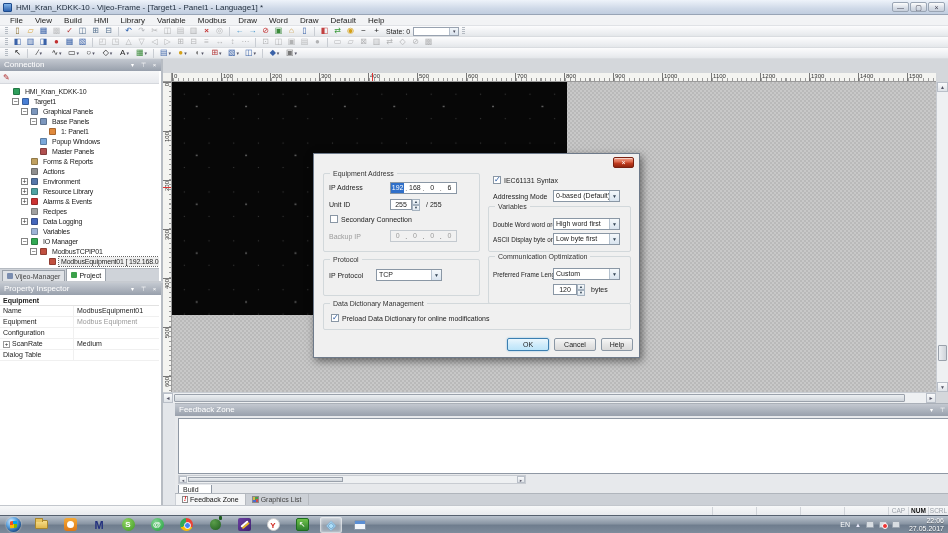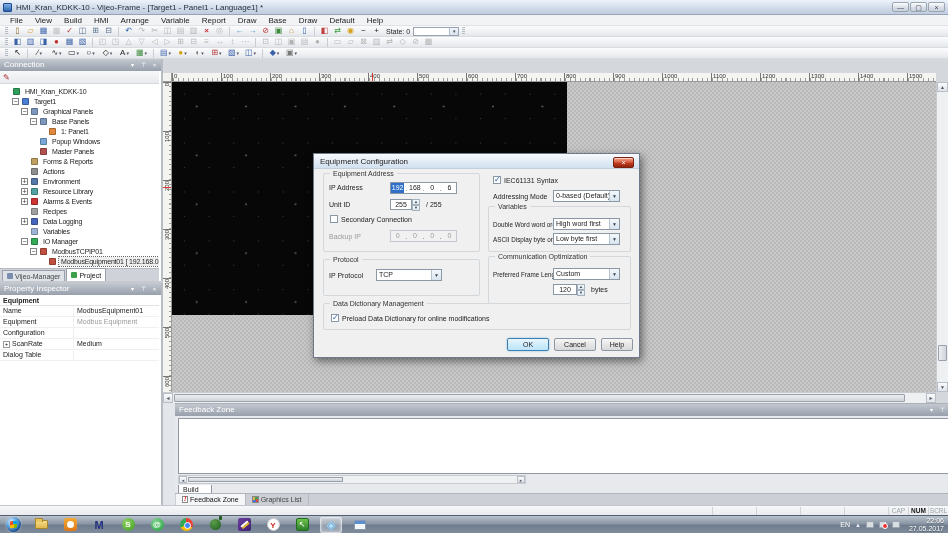--- a/index.html
+++ b/index.html
@@ -198,7 +198,7 @@
       <span class="mi">View</span>
       <span class="mi">Build</span>
       <span class="mi">HMI</span>
-      <span class="mi">Arrange</span>
+      <span class="mi">Library</span>
       <span class="mi">Variable</span>
       <span class="mi">Report</span>
       <span class="mi">Draw</span>

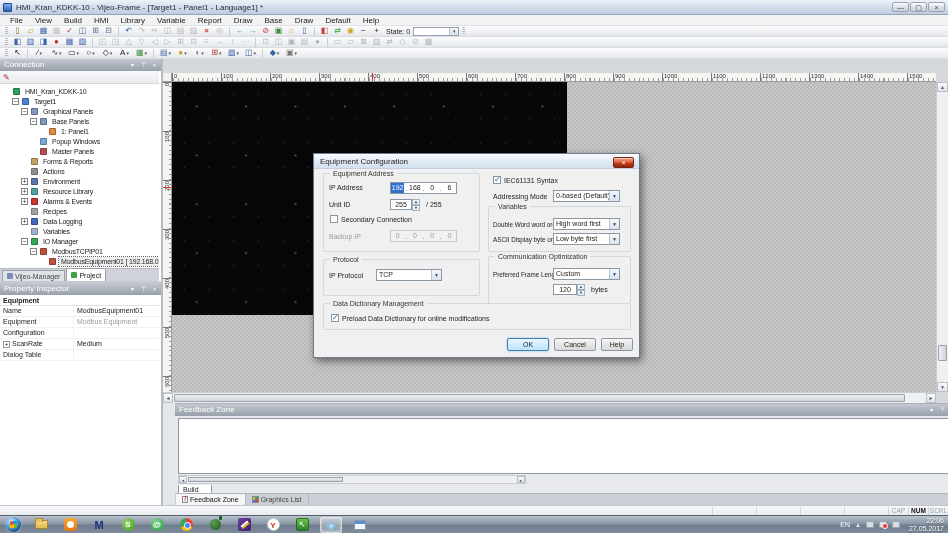--- a/index.html
+++ b/index.html
@@ -200,7 +200,7 @@
       <span class="mi">HMI</span>
       <span class="mi">Library</span>
       <span class="mi">Variable</span>
-      <span class="mi">Report</span>
+      <span class="mi">Modbus</span>
       <span class="mi">Draw</span>
       <span class="mi">Base</span>
       <span class="mi">Draw</span>

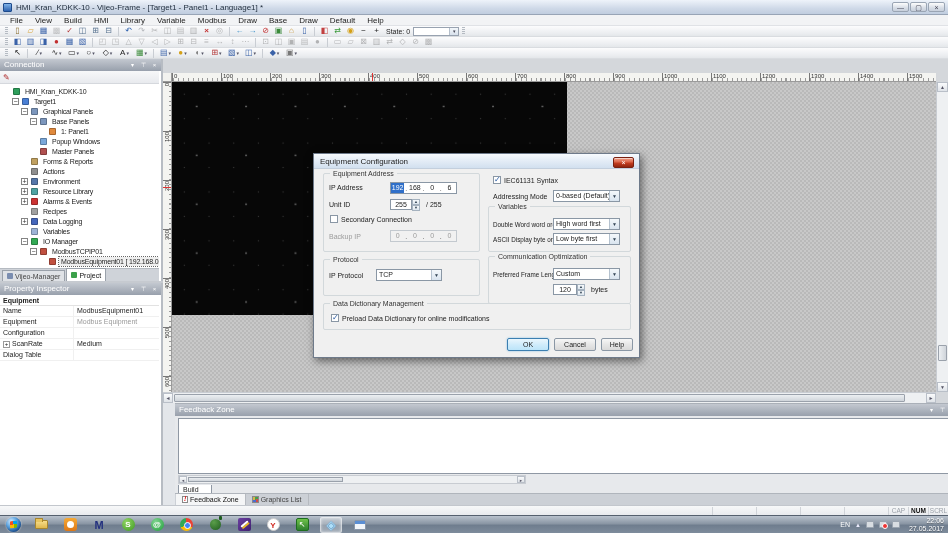--- a/index.html
+++ b/index.html
@@ -202,7 +202,7 @@
       <span class="mi">Variable</span>
       <span class="mi">Modbus</span>
       <span class="mi">Draw</span>
-      <span class="mi">Base</span>
+      <span class="mi">Word</span>
       <span class="mi">Draw</span>
       <span class="mi">Default</span>
       <span class="mi">Help</span>

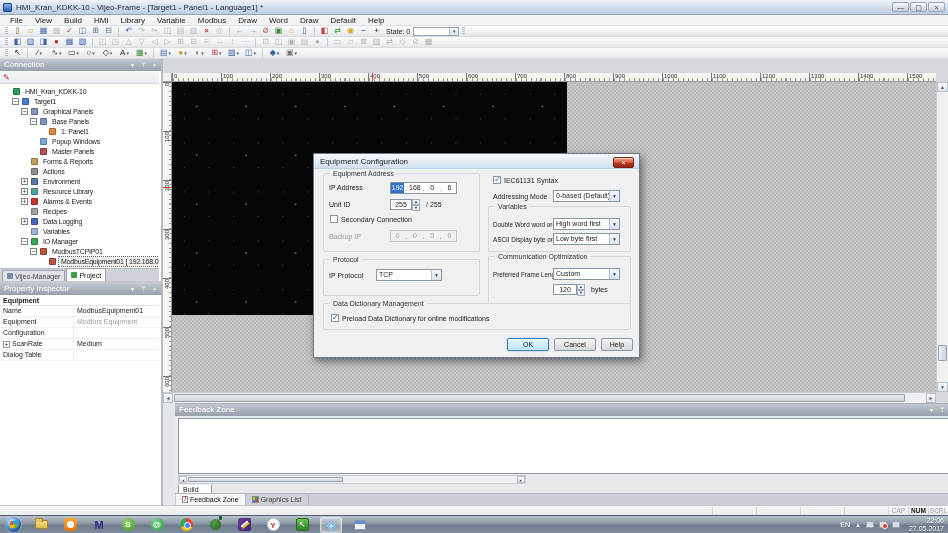--- a/index.html
+++ b/index.html
@@ -810,7 +810,6 @@
   </div>
 
   <div id="dlg">
-    <div id="dtitle">Equipment Configuration</div>
     <span id="dlg-close">×</span>
 
     <div class="grp" style="left:9px;top:19px;width:157px;height:79px">

